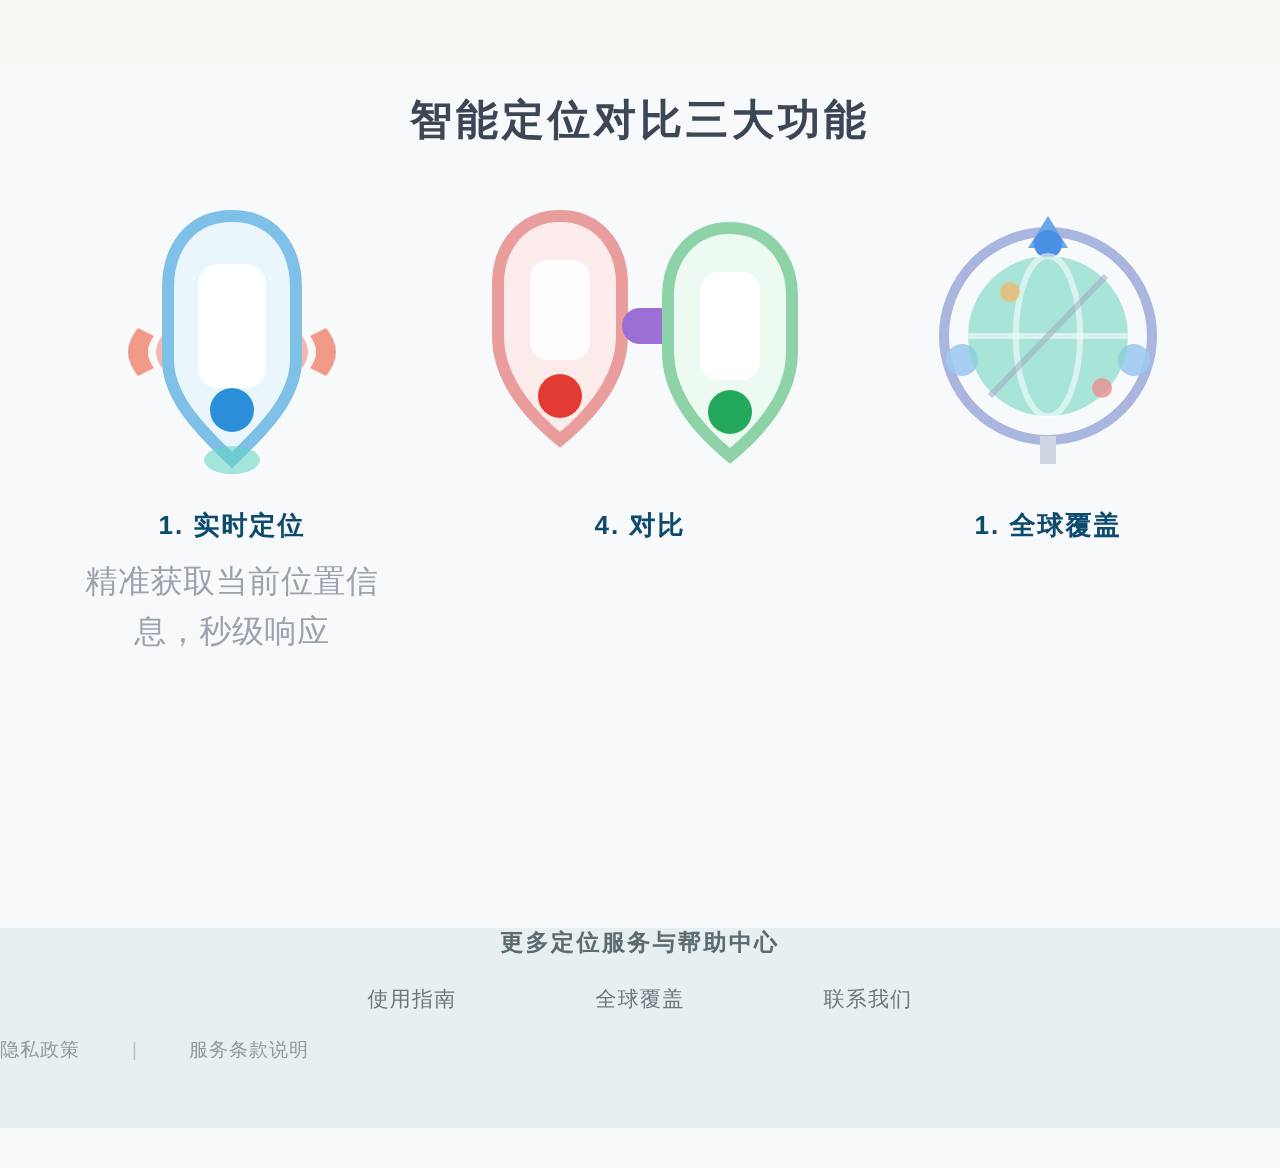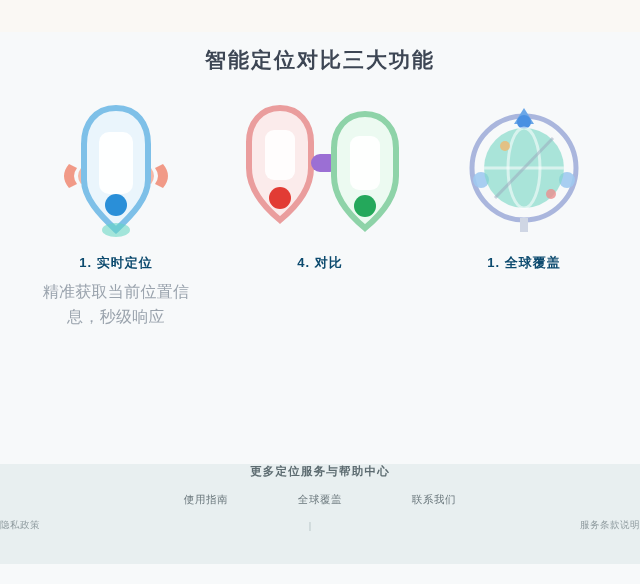--- a/index.html
+++ b/index.html
@@ -124,9 +124,9 @@
 
   .footer-links {
     display: flex;
-    justify-content: space-between;
+    justify-content: flex-start;
     align-items: center;
-    gap: 4px;
+    gap: 26px;
     margin-top: 12px;
   }
 

